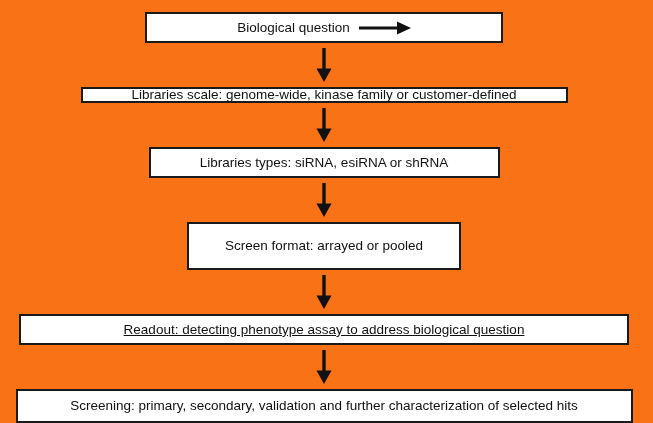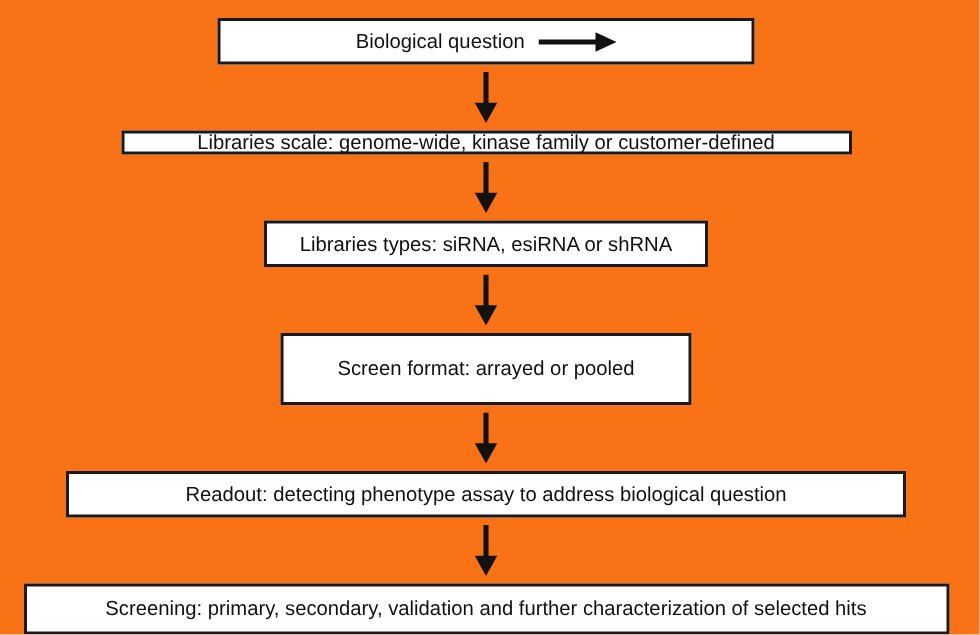--- a/index.html
+++ b/index.html
@@ -39,7 +39,7 @@
   }
   .b1 { width: 358px; height: 31px; }
   .b2 { width: 487px; height: 16px; }
-  .b3 { width: 296px; height: 31px; }
+  .b3 { width: 351px; height: 31px; }
   .b4 { width: 274px; height: 48px; }
   .b5 { width: 560px; height: 31px; }
   .b6 { width: 617px; height: 34px; }

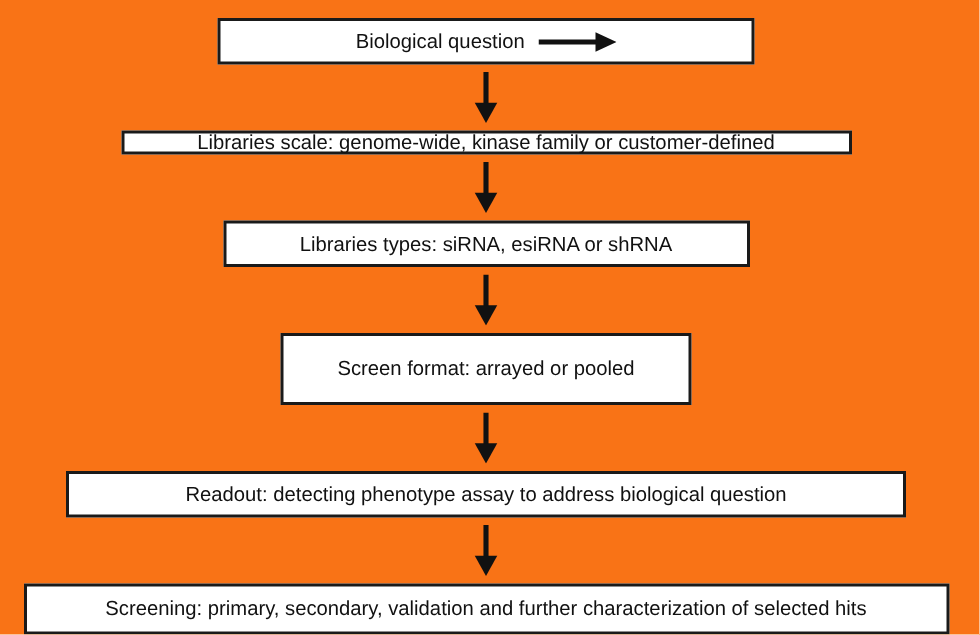--- a/index.html
+++ b/index.html
@@ -41,7 +41,7 @@
   .b2 { width: 487px; height: 16px; }
   .b3 { width: 351px; height: 31px; }
   .b4 { width: 274px; height: 48px; }
-  .b5 { width: 560px; height: 31px; }
+  .b5 { width: 610px; height: 31px; text-decoration: underline; }
   .b6 { width: 617px; height: 34px; }
   .top-box-content {
     display: flex;

